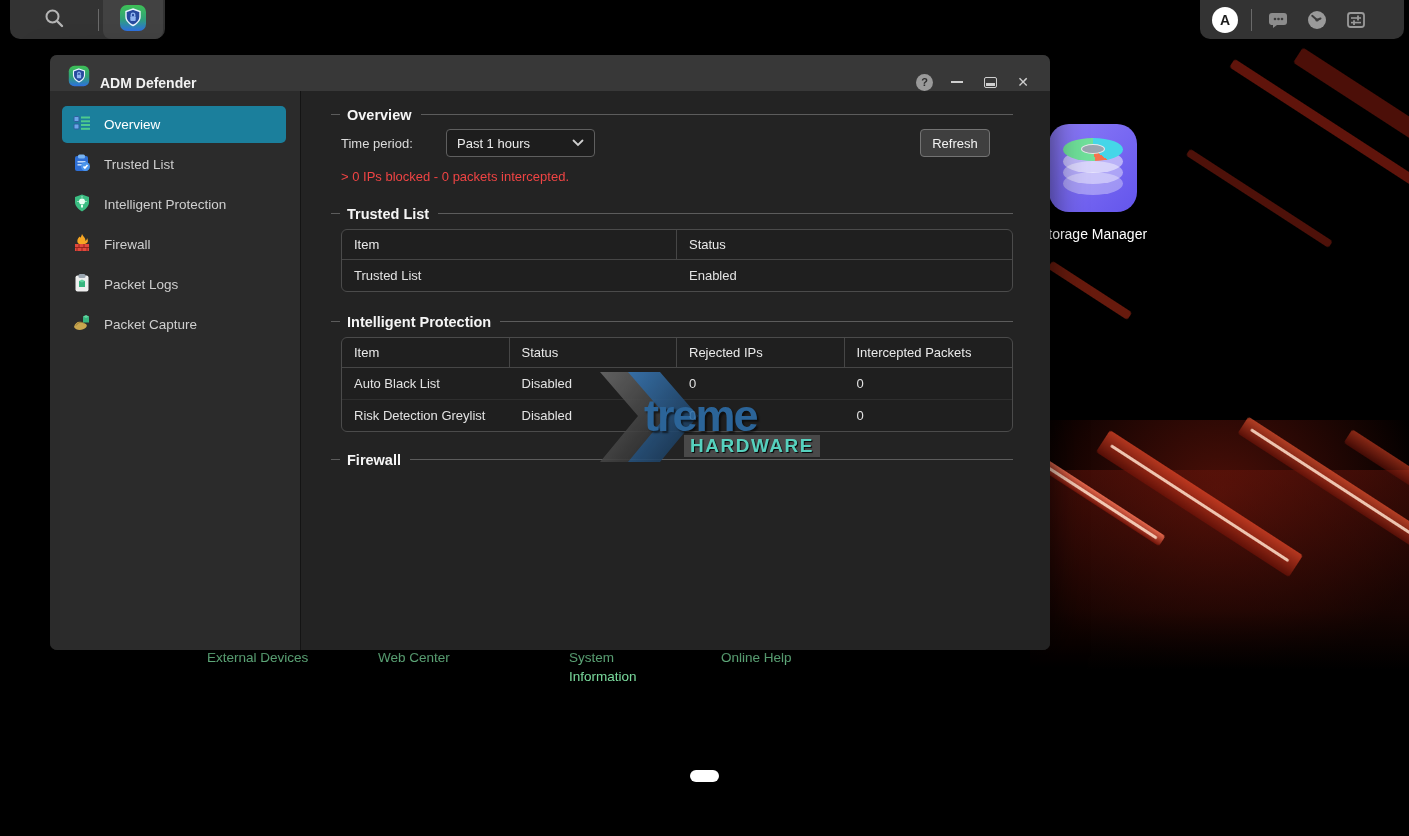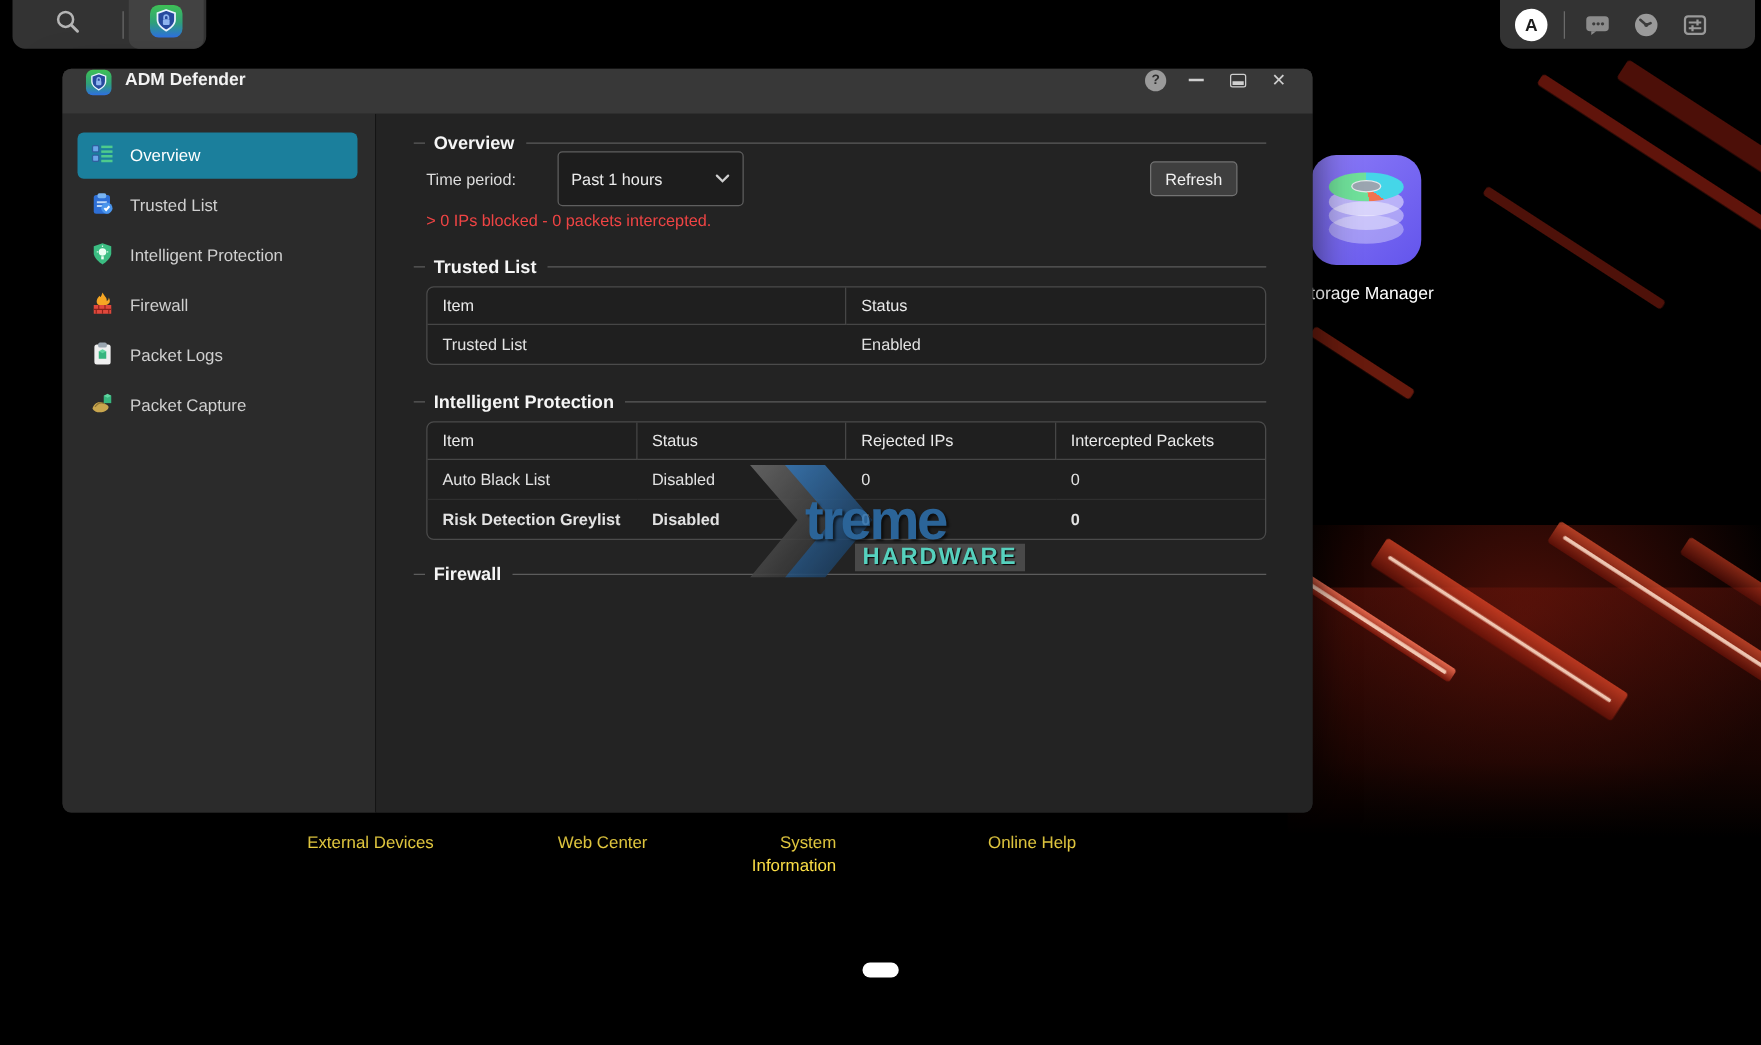--- a/index.html
+++ b/index.html
@@ -31,7 +31,7 @@
   
   .window { position:absolute; left:50px; top:55px; width:1000px; height:595px; border-radius:7px;
     background:#242424; box-shadow:0 10px 34px rgba(0,0,0,.65); z-index:10; }
-  .titlebar { height:36px; background:#383838; border-radius:7px 7px 0 0; display:flex; align-items:flex-start; padding:0 18px; }
+  .titlebar { height:36px; background:#383838; border-radius:7px 7px 0 0; display:flex; align-items:flex-end; padding:0 18px; }
   .titlebar .win-title { margin-left:10px; font-size:14px; font-weight:bold; color:#f2f2f2; }
   .win-controls { margin-left:auto; display:flex; align-items:center; gap:15px; }
   .wc { width:18px; height:18px; display:flex; align-items:center; justify-content:center; color:#cfcfcf; cursor:pointer; }

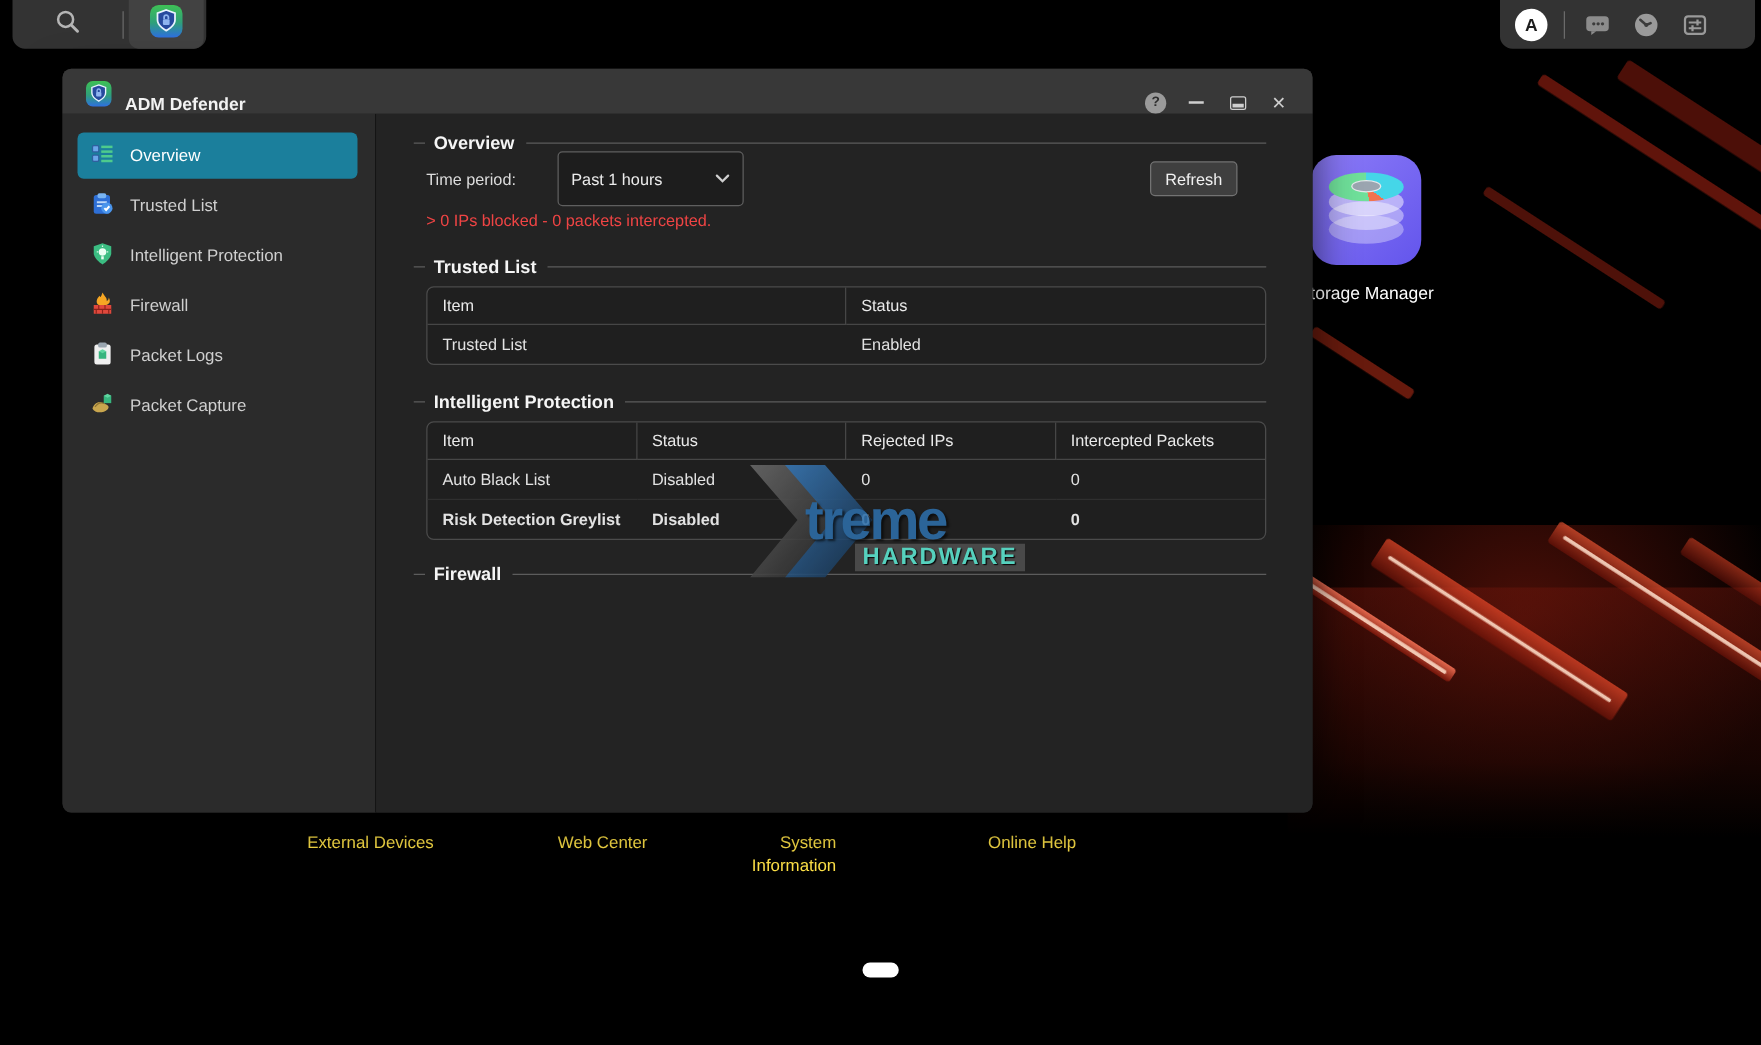--- a/index.html
+++ b/index.html
@@ -59,7 +59,7 @@
 
   .time-row { display:flex; align-items:center; margin:7px 23px 0 10px; height:28px; }
   .time-label { width:105px; font-size:13px; color:#dcdcdc; }
-  .select { width:149px; height:44px; background:#1d1d1d; border:1px solid #5f5f5f; border-radius:4px;
+  .select { width:149px; height:28px; background:#1d1d1d; border:1px solid #5f5f5f; border-radius:4px;
     display:flex; align-items:center; padding:0 10px; font-size:13px; color:#ececec; cursor:pointer; }
   .select svg { margin-left:auto; }
   .btn { margin-left:auto; width:70px; height:28px; background:#3f3f3f; border:1px solid #737373;

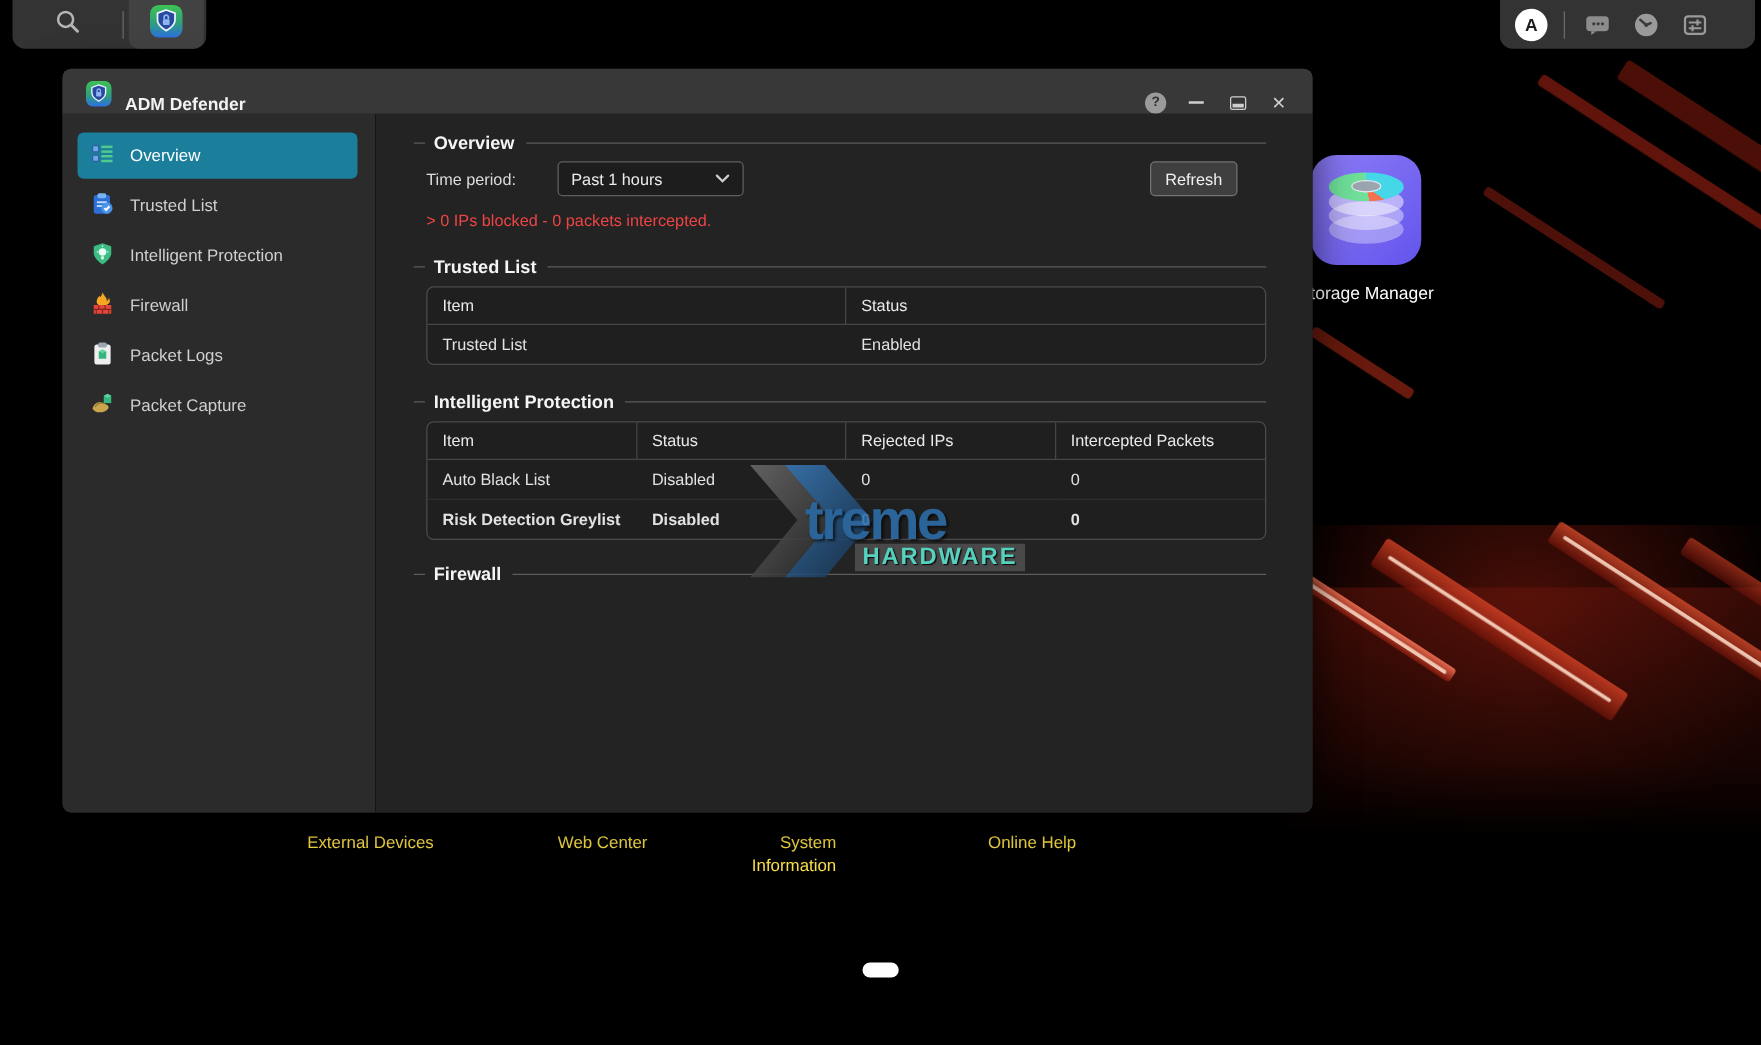--- a/index.html
+++ b/index.html
@@ -74,7 +74,7 @@
     border-right:1px solid #464646; color:#eaeaea; }
   th:last-child { border-right:none; }
   td { padding:8px 12px; }
-  tr.r + tr.r td { border-top:1px solid #2f2f2f;font-weight:bold; }
+  tr.r + tr.r td { border-top:1px solid #2f2f2f; }
 
   
   .shortcut { position:absolute; width:120px; text-align:center; cursor:pointer; }

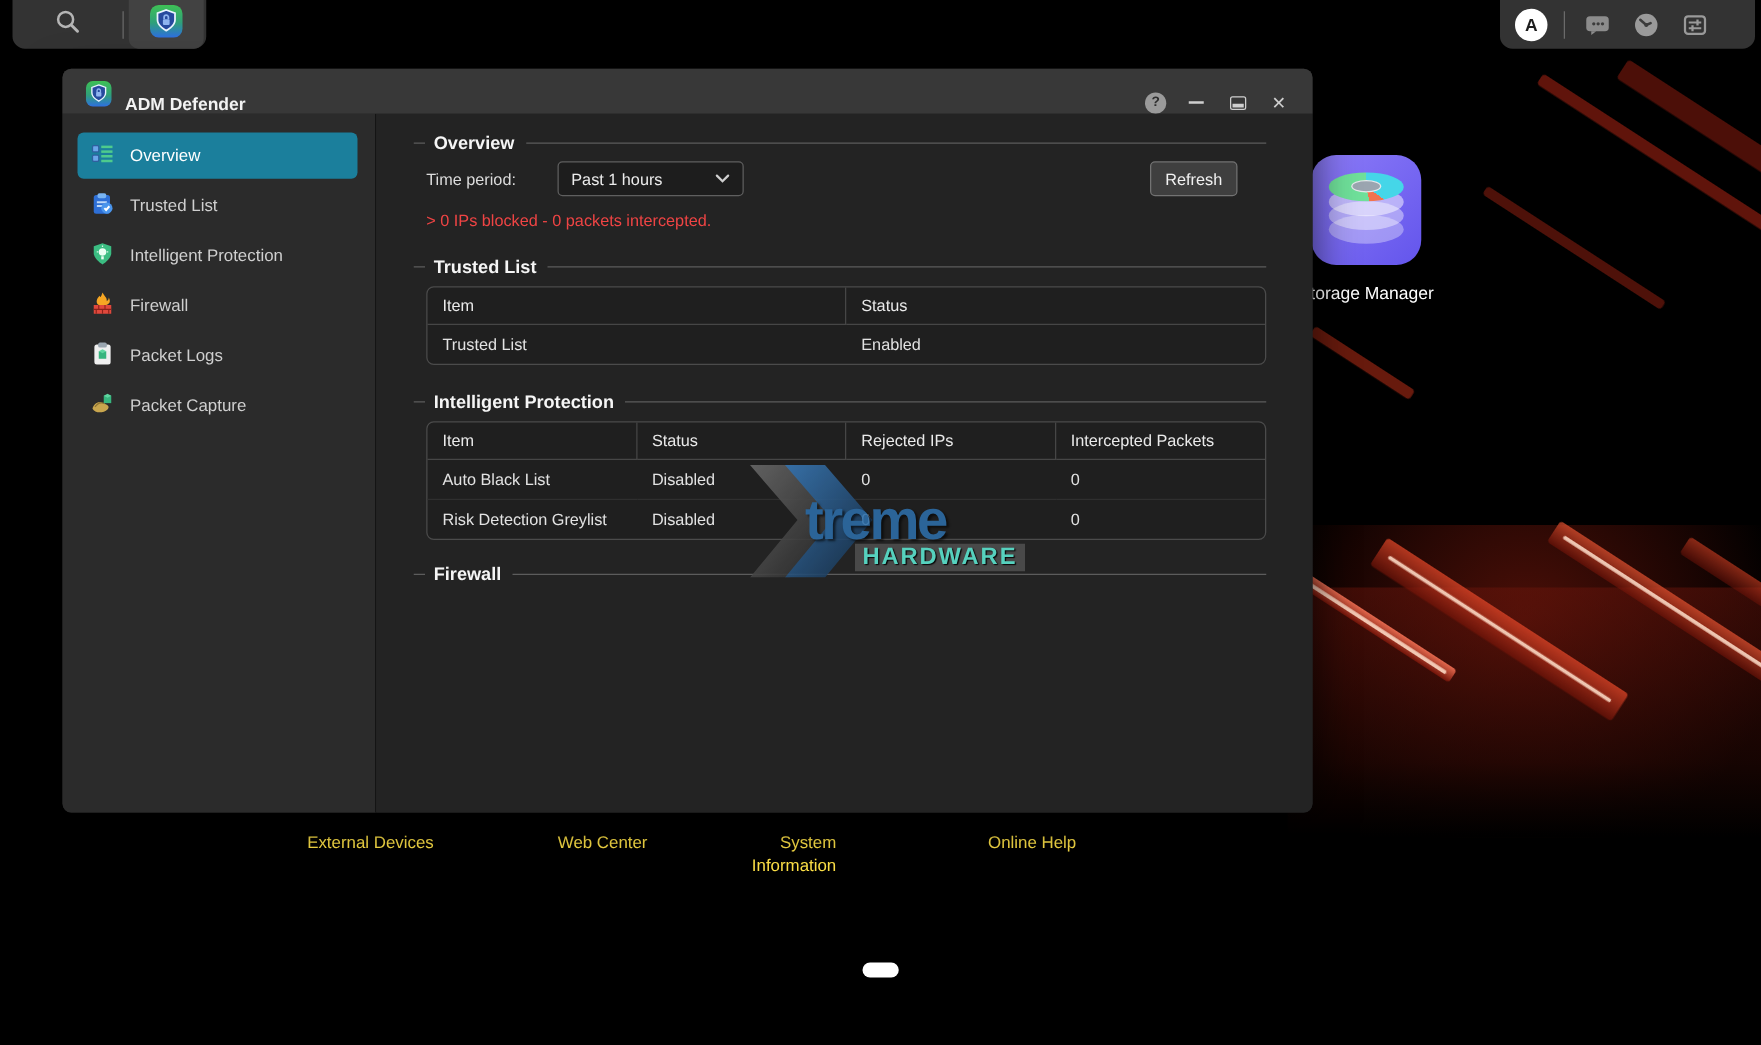--- a/index.html
+++ b/index.html
@@ -92,8 +92,8 @@
     background:#22bfa0; border:2px solid rgba(255,255,255,.9); display:flex; align-items:center; justify-content:center; }
   .shortcut-label { margin-top:14px; font-size:14px; color:#fff; text-shadow:0 1px 3px rgba(0,0,0,.95); }
 
-  .desk-label { position:absolute; top:664px; transform:translateX(-50%); color:#fde047; font-size:13.5px;
-    line-height:19px; text-align:right; text-shadow:0 1px 2px #000; cursor:pointer; }
+  .desk-label { position:absolute; top:648px; transform:translateX(-50%); color:#86efac; font-size:13.5px;
+    line-height:19px; text-align:left; text-shadow:0 1px 2px #000; cursor:pointer; }
   .pill { position:absolute; left:690px; top:770px; width:29px; height:12px; border-radius:6px; background:#fff; cursor:pointer; }
 
   

